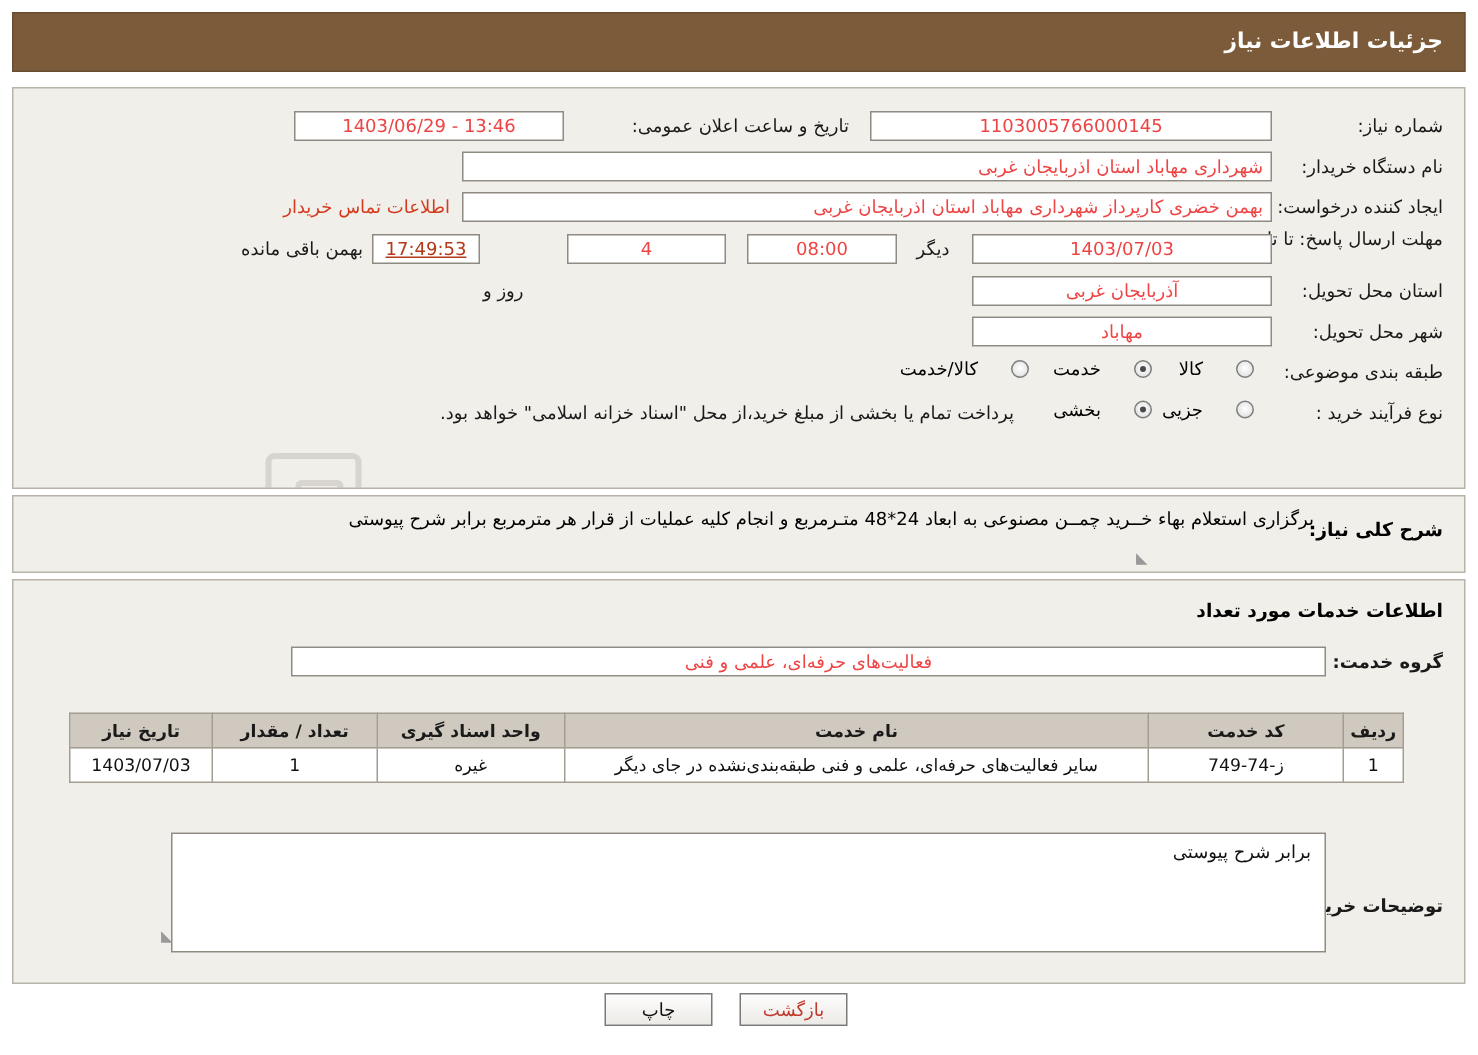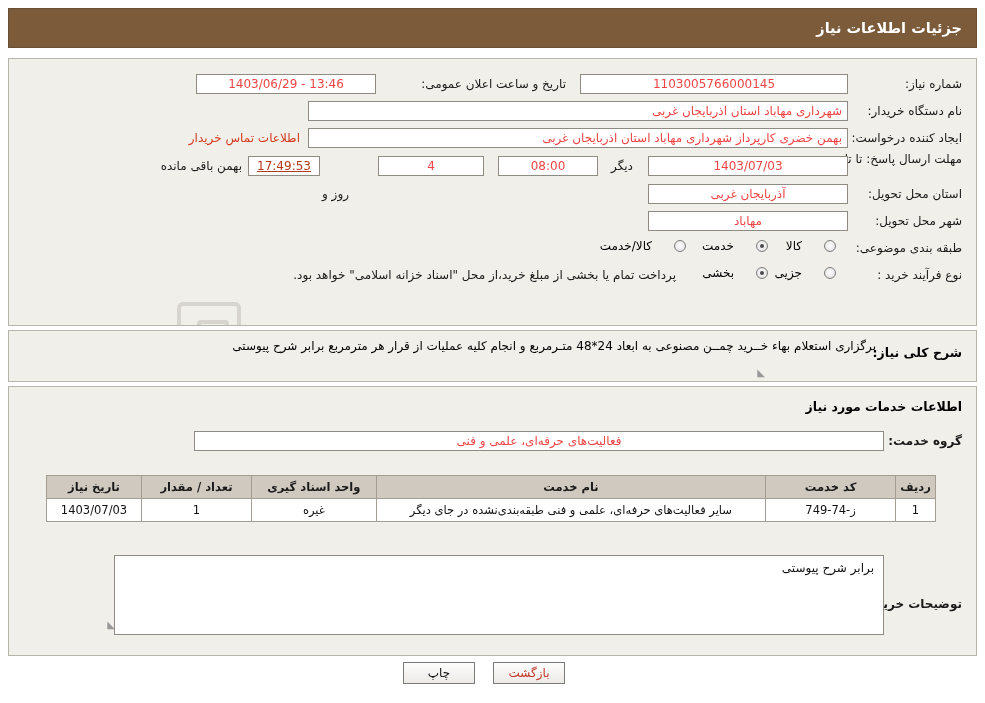--- a/index.html
+++ b/index.html
@@ -279,7 +279,7 @@
   </div>
 
   <div class="panel" id="panel-services">
-    <div class="section-title" style="top:12px; right:14px; position:absolute;">اطلاعات خدمات مورد نیاز</div>
+    <div class="section-title" style="top:12px; right:14px; position:absolute;">اطلاعات خدمات مورد تعداد</div>
 
     <div class="lbl bold" style="position:absolute; top:47px; right:14px;">گروه خدمت:</div>
     <div class="field right" style="position:absolute; top:44px; right:92px; width:690px; text-align:center;">فعالیت‌های حرفه‌ای، علمی و فنی</div>

